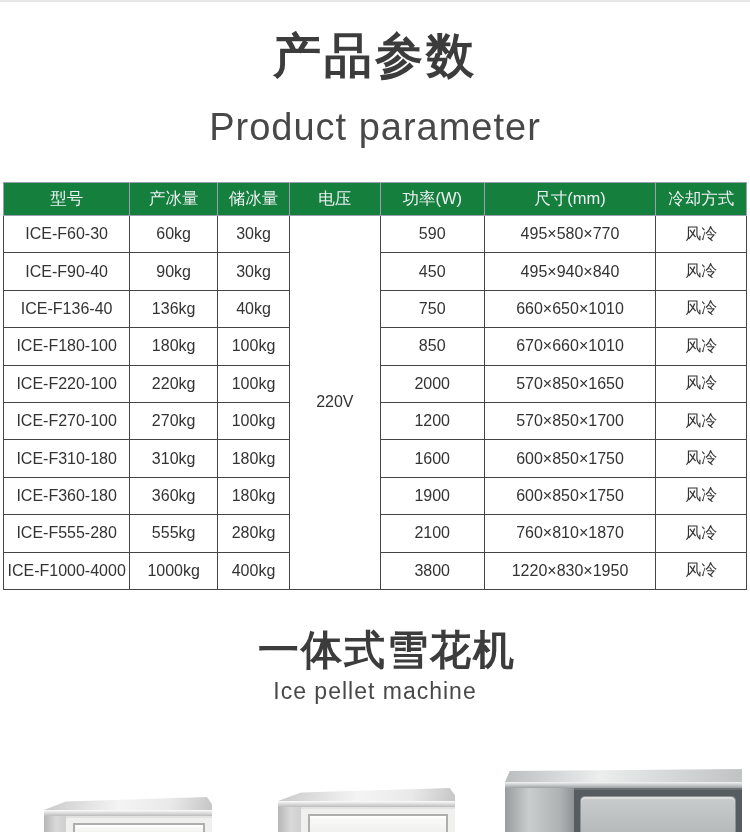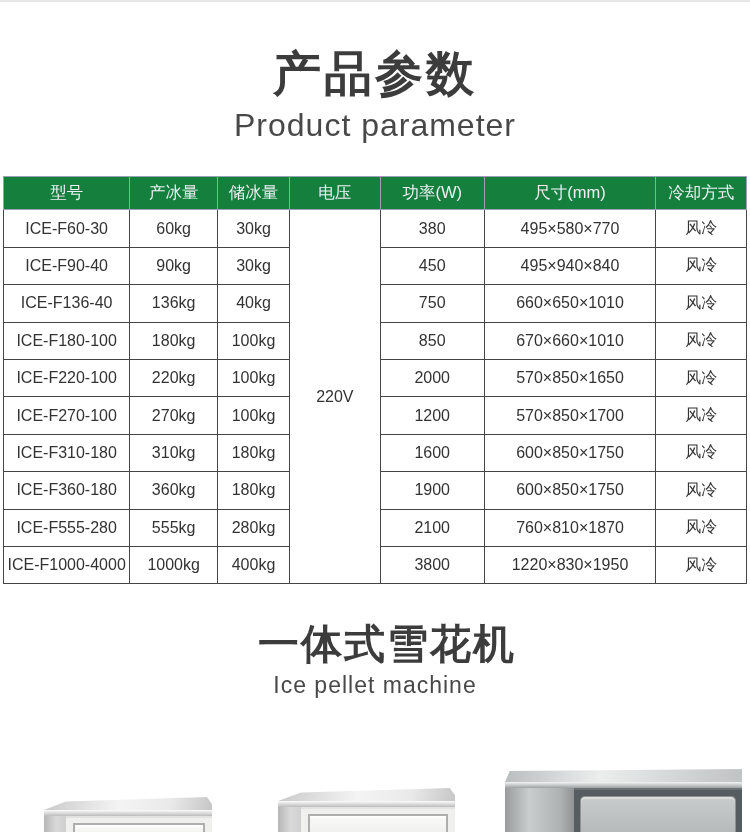--- a/index.html
+++ b/index.html
@@ -20,7 +20,7 @@
   }
   
   .section-header { text-align: center; }
-  .section-header.first { padding-top: 46px; }
+  .section-header.first { padding-top: 28px; }
   .title-cn {
     font-family: "DejaVu Serif", "Liberation Serif", serif;
     font-weight: bold;

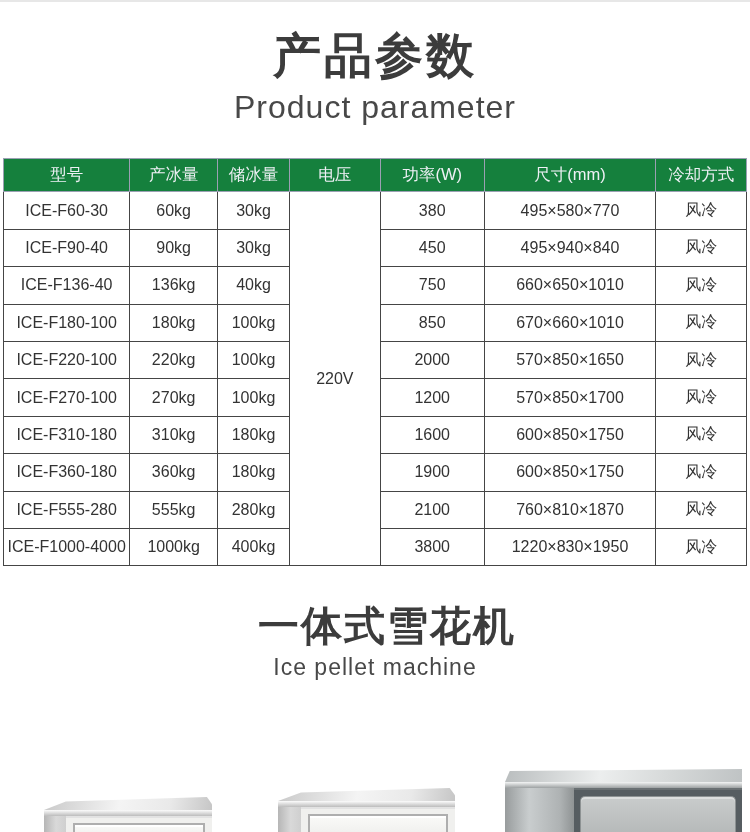--- a/index.html
+++ b/index.html
@@ -32,9 +32,9 @@
   .title-en {
     font-family: "Liberation Sans", sans-serif;
     color: #484848;
-    font-size: 32px;
+    font-size: 38px;
     line-height: 1.1;
-    margin-top: 7px;
+    margin-top: 24px;
     letter-spacing: 1px;
   }
   

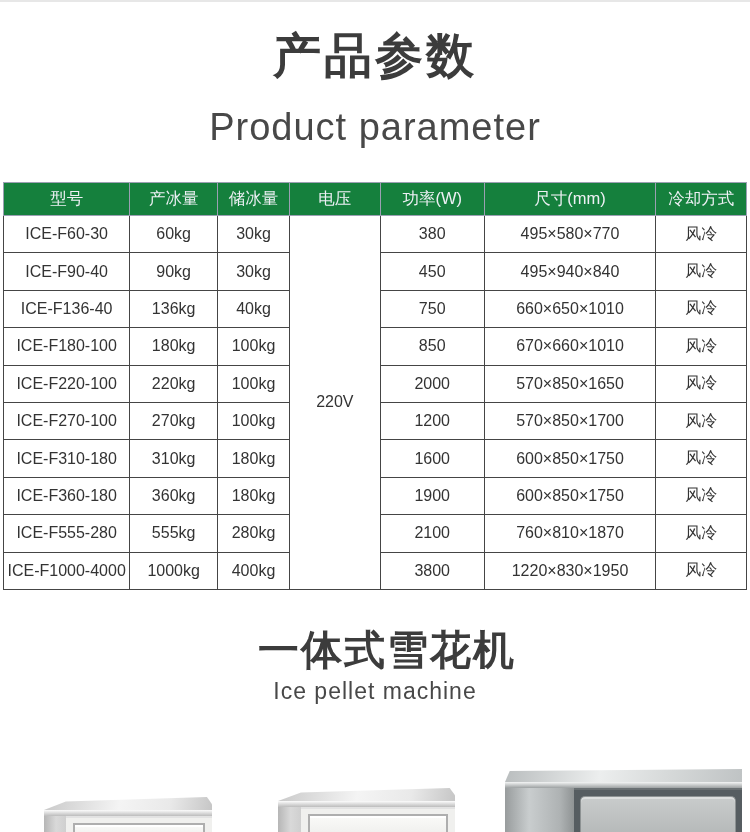--- a/index.html
+++ b/index.html
@@ -160,7 +160,7 @@
         <td>60kg</td>
         <td>30kg</td>
         <td rowspan="10">220V</td>
-        <td>380</td>
+        <td>590</td>
         <td>495×580×770</td>
         <td>风冷</td>
       </tr>

